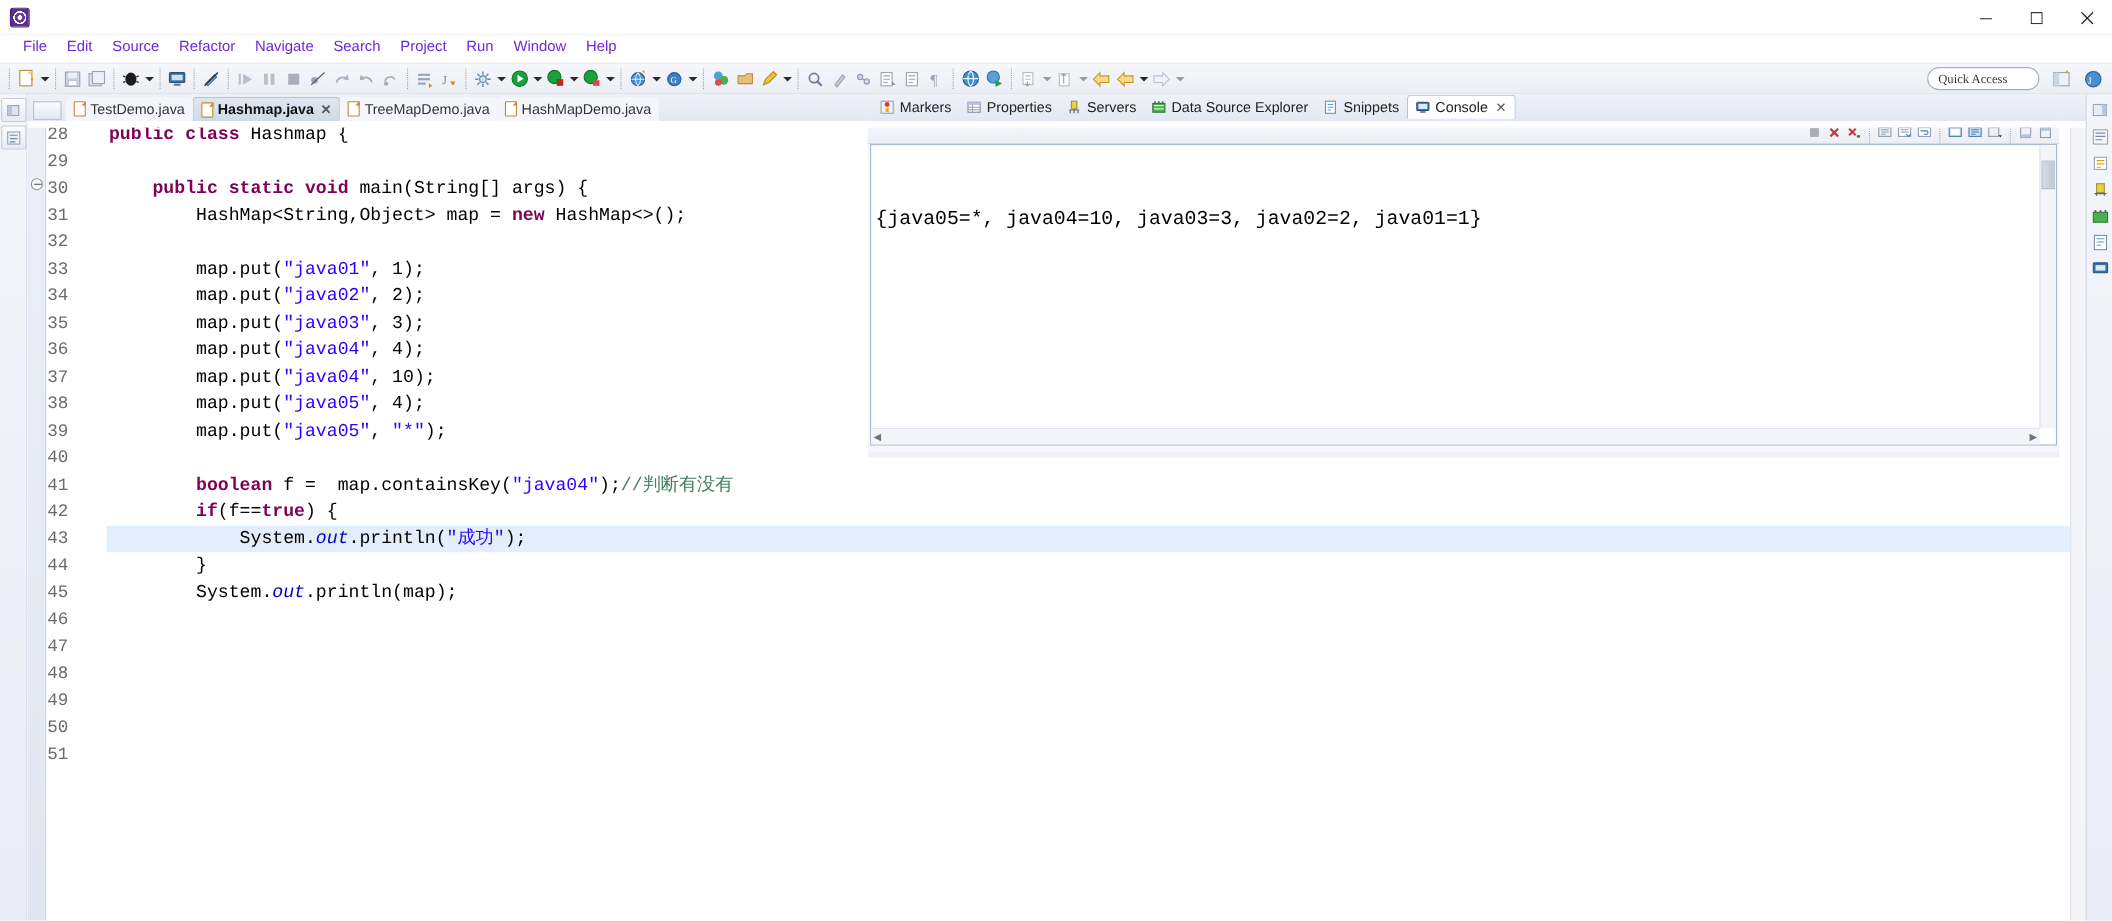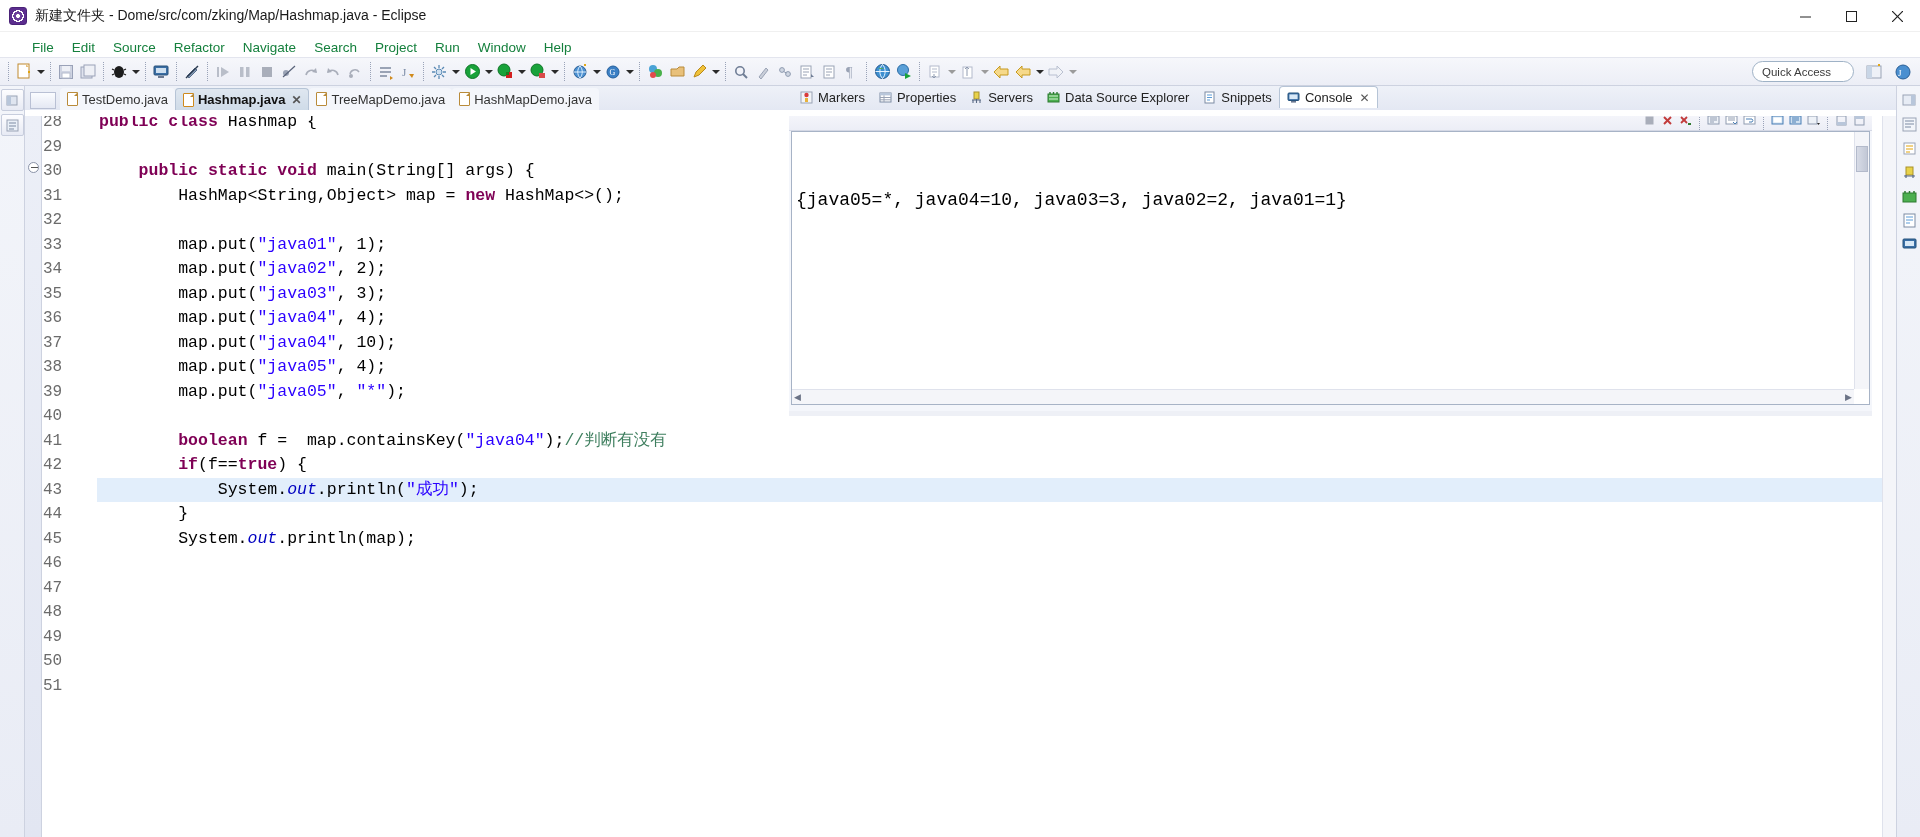--- a/index.html
+++ b/index.html
@@ -145,7 +145,6 @@
 
 <div class="titlebar">
   <div class="app-icon"></div>
-  <div class="title-text">新建文件夹 - Dome/src/com/zking/Map/Hashmap.java - Eclipse</div>
   <div class="win-btns">
     <div class="win-btn">
       <svg width="11" height="11" viewBox="0 0 11 11">

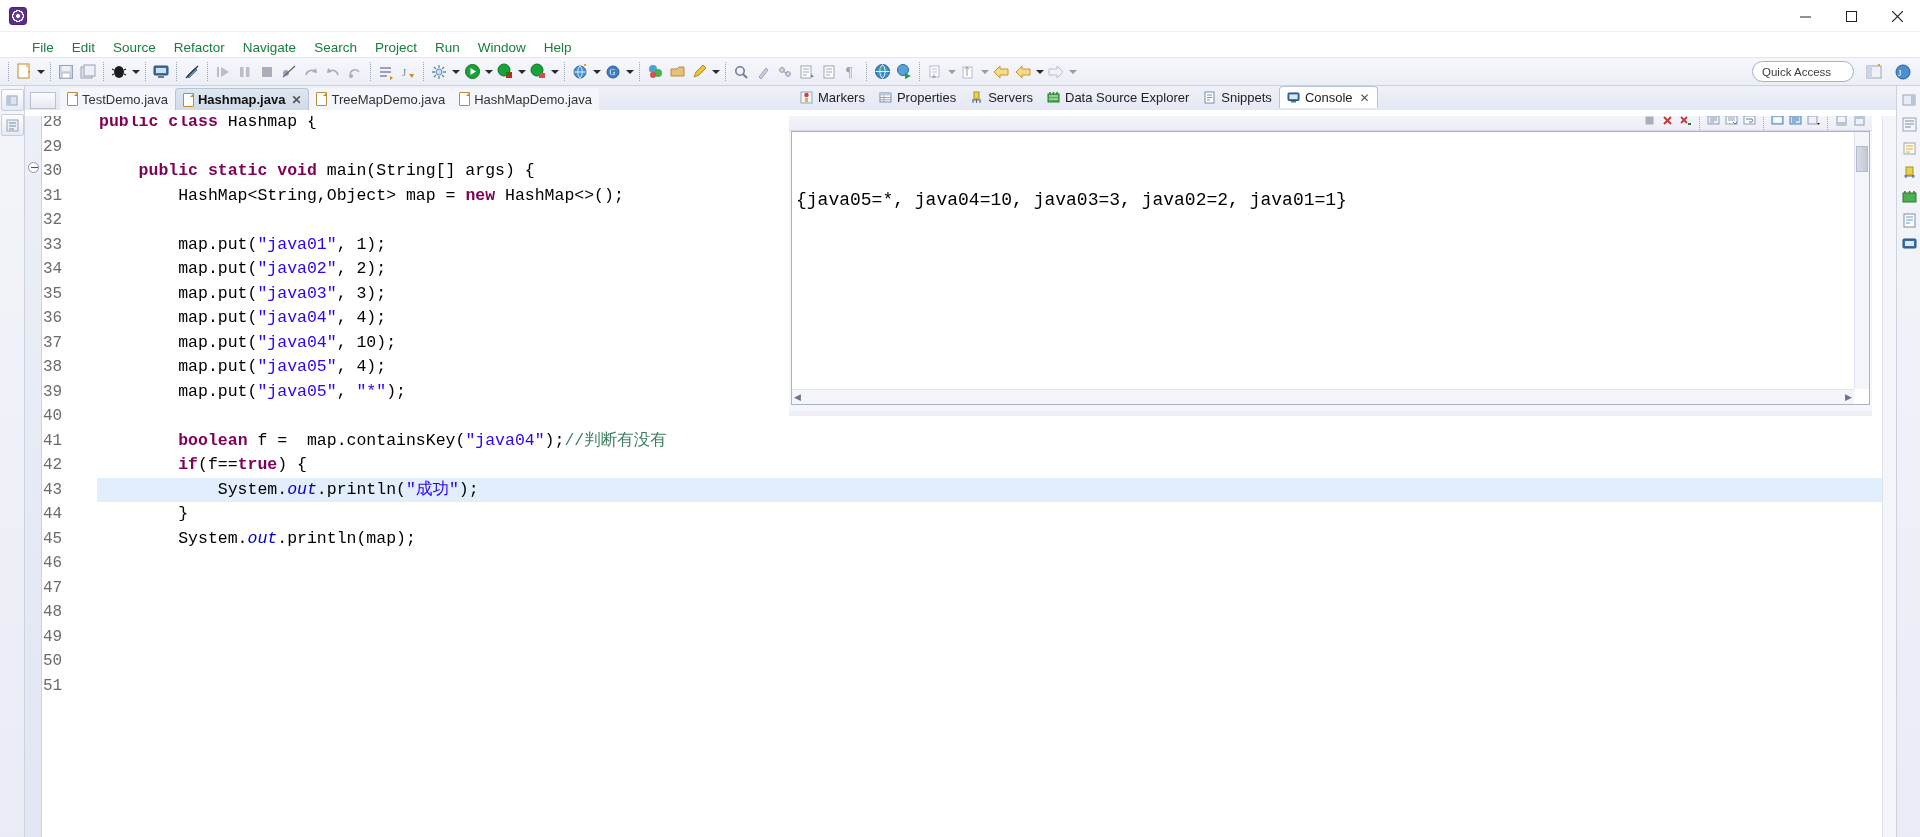--- a/index.html
+++ b/index.html
@@ -19,8 +19,8 @@
   .win-btn svg { display:block; }
 
   
-  .menubar { height:25px; display:flex; align-items:flex-end; padding-left:23px;
-    background:#ffffff; font-size:13.5px; color:#15803d; }
+  .menubar { height:25px; display:flex; align-items:flex-start; padding-left:12px;
+    background:#ffffff; font-size:13.5px; color:#6d28d9; }
   .menubar .mi { padding:2px 9px; white-space:nowrap; }
 
   

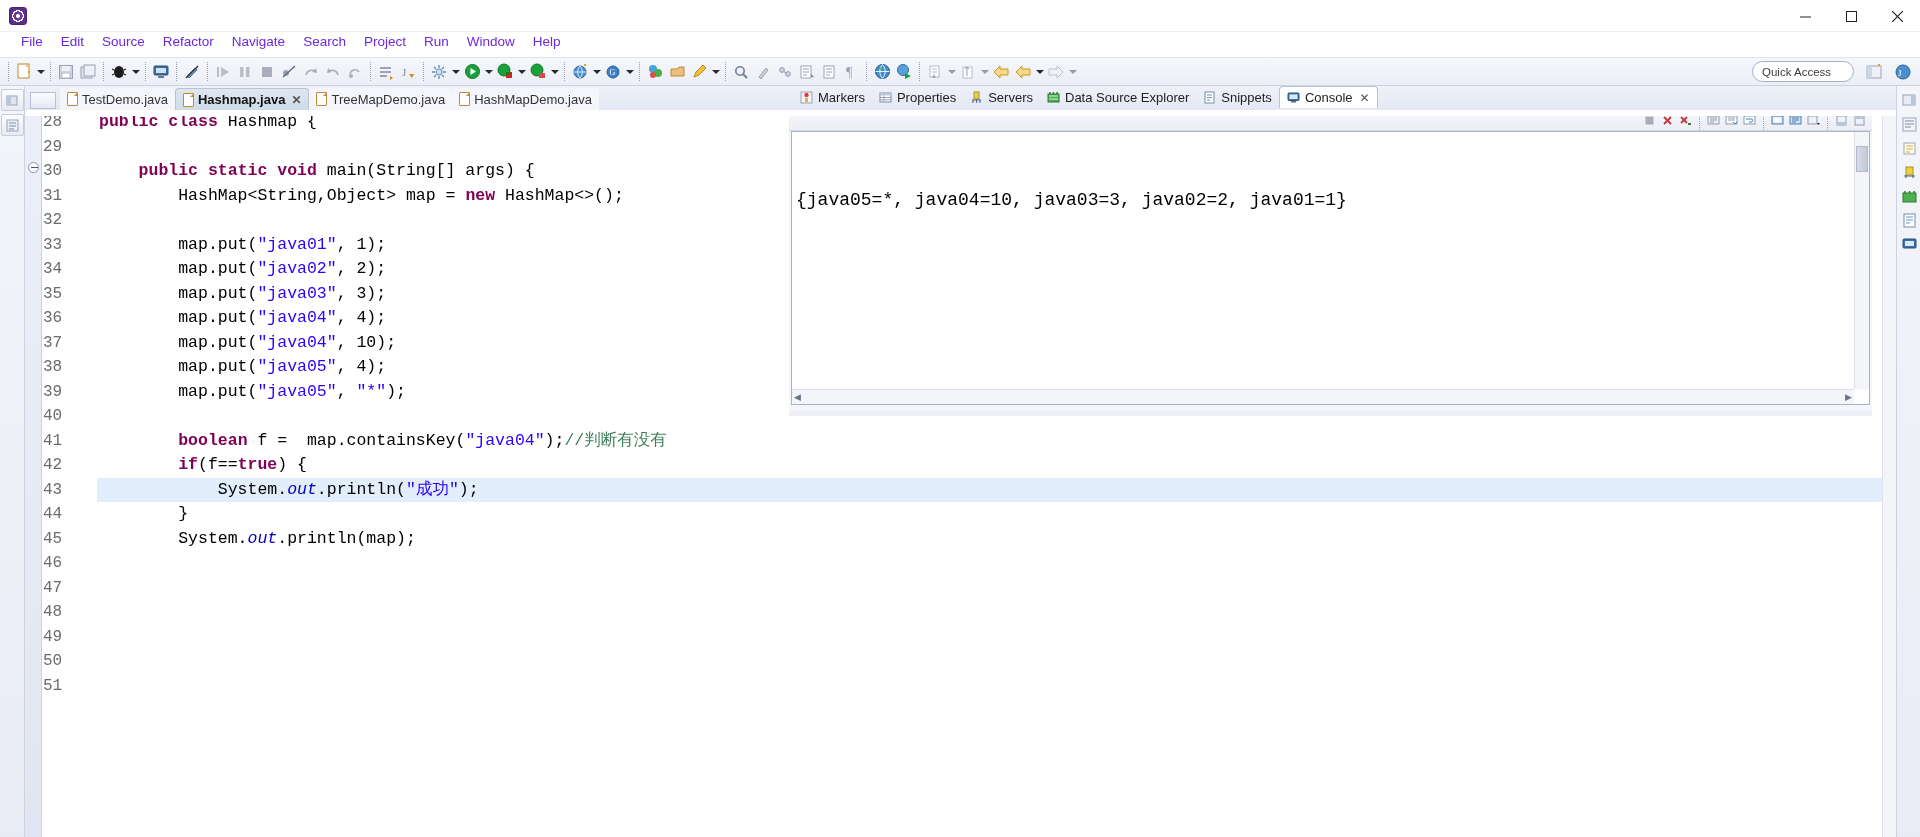--- a/index.html
+++ b/index.html
@@ -37,7 +37,7 @@
 
   .quick-access { position:absolute; right:66px; top:3px; width:102px; height:21px;
     background:#ffffff; border:1px solid #9fb2c6; border-radius:11px;
-    font-size:11.5px; color:#3a3a3a; display:flex; align-items:center; padding-left:9px; }
+    font-size:11.5px; color:#3a3a3a; display:flex; align-items:center; padding-left:9px;font-family:Liberation Serif, serif; }
   .persp { position:absolute; right:4px; top:3px; display:flex; gap:3px; }
   .persp-btn { width:26px;height:22px; display:flex;align-items:center;justify-content:center; }
 

